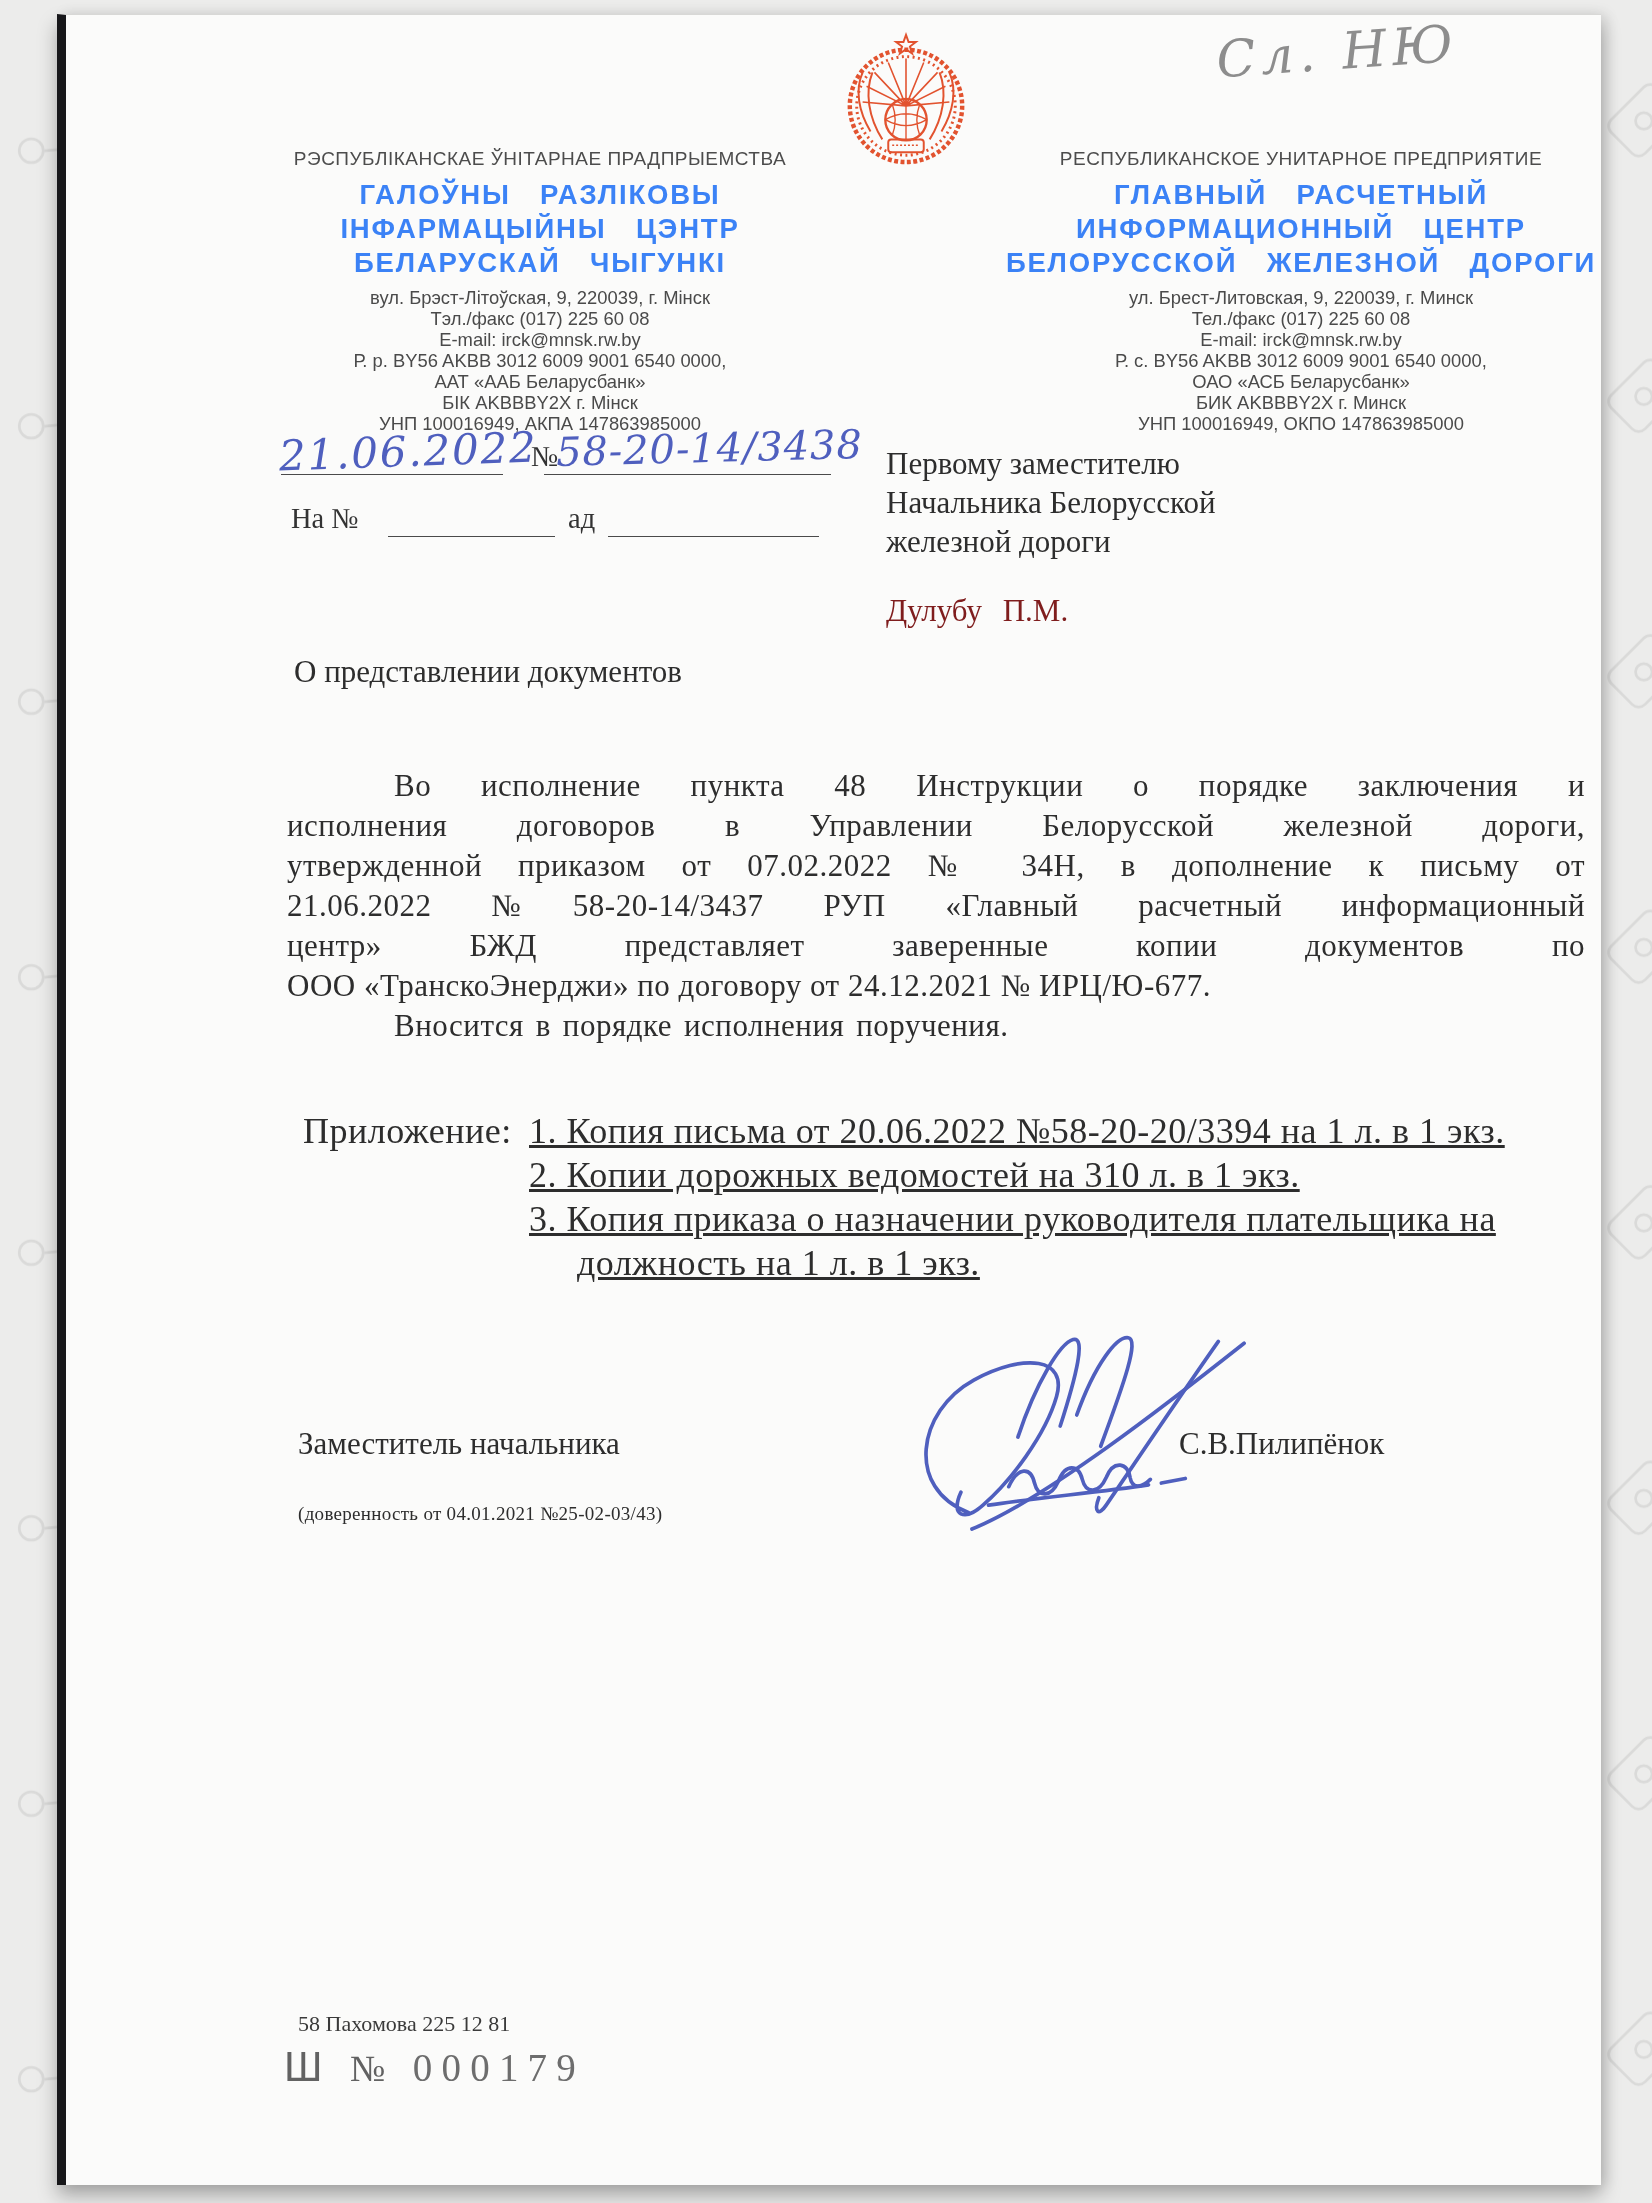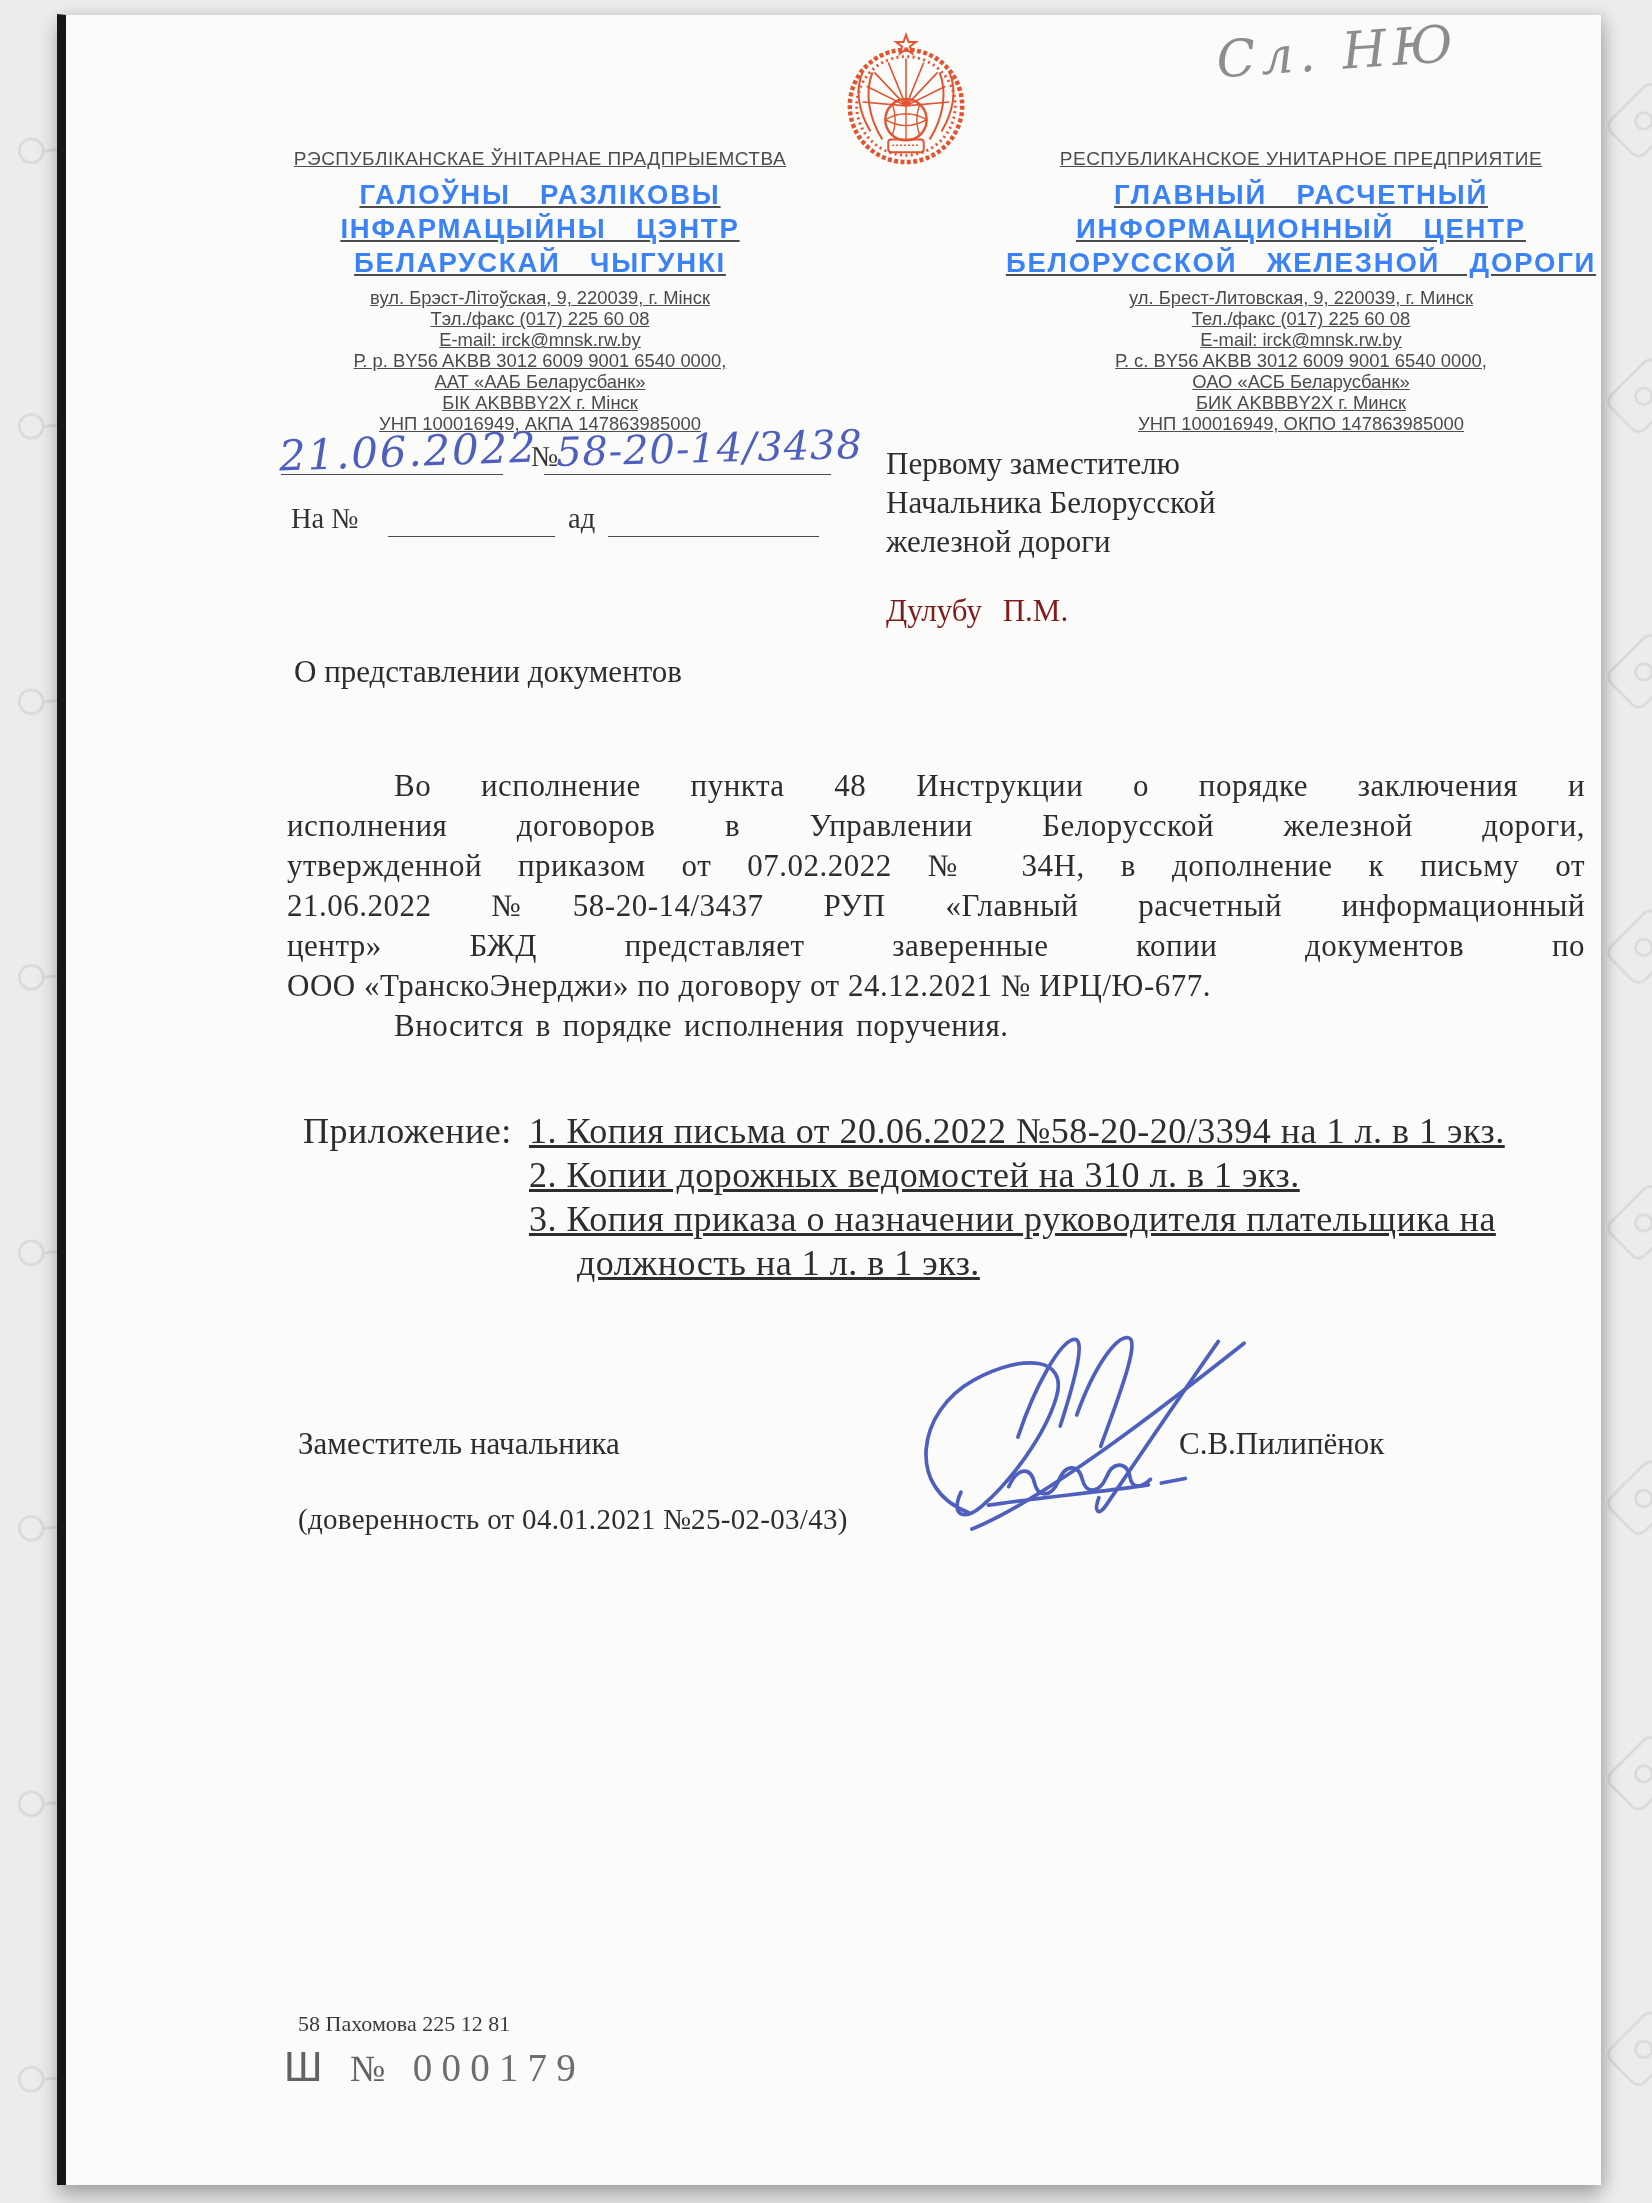--- a/index.html
+++ b/index.html
@@ -28,7 +28,7 @@
   .emblem { left:771px; top:14.7px; width:138px; height:138px; }
 
   
-  .hdr { top:133px; width:606px; text-align:center; color:#4c4c4c;text-decoration:underline; }
+  .hdr { top:133px; width:606px; text-align:center; color:#4c4c4c; }
   .hdr-left  { left:171px; }
   .hdr-right { left:916px;margin-left:16px; }
   .org-type { position:static; font-size:19px; letter-spacing:0.5px; margin-bottom:8.3px; white-space:nowrap; }

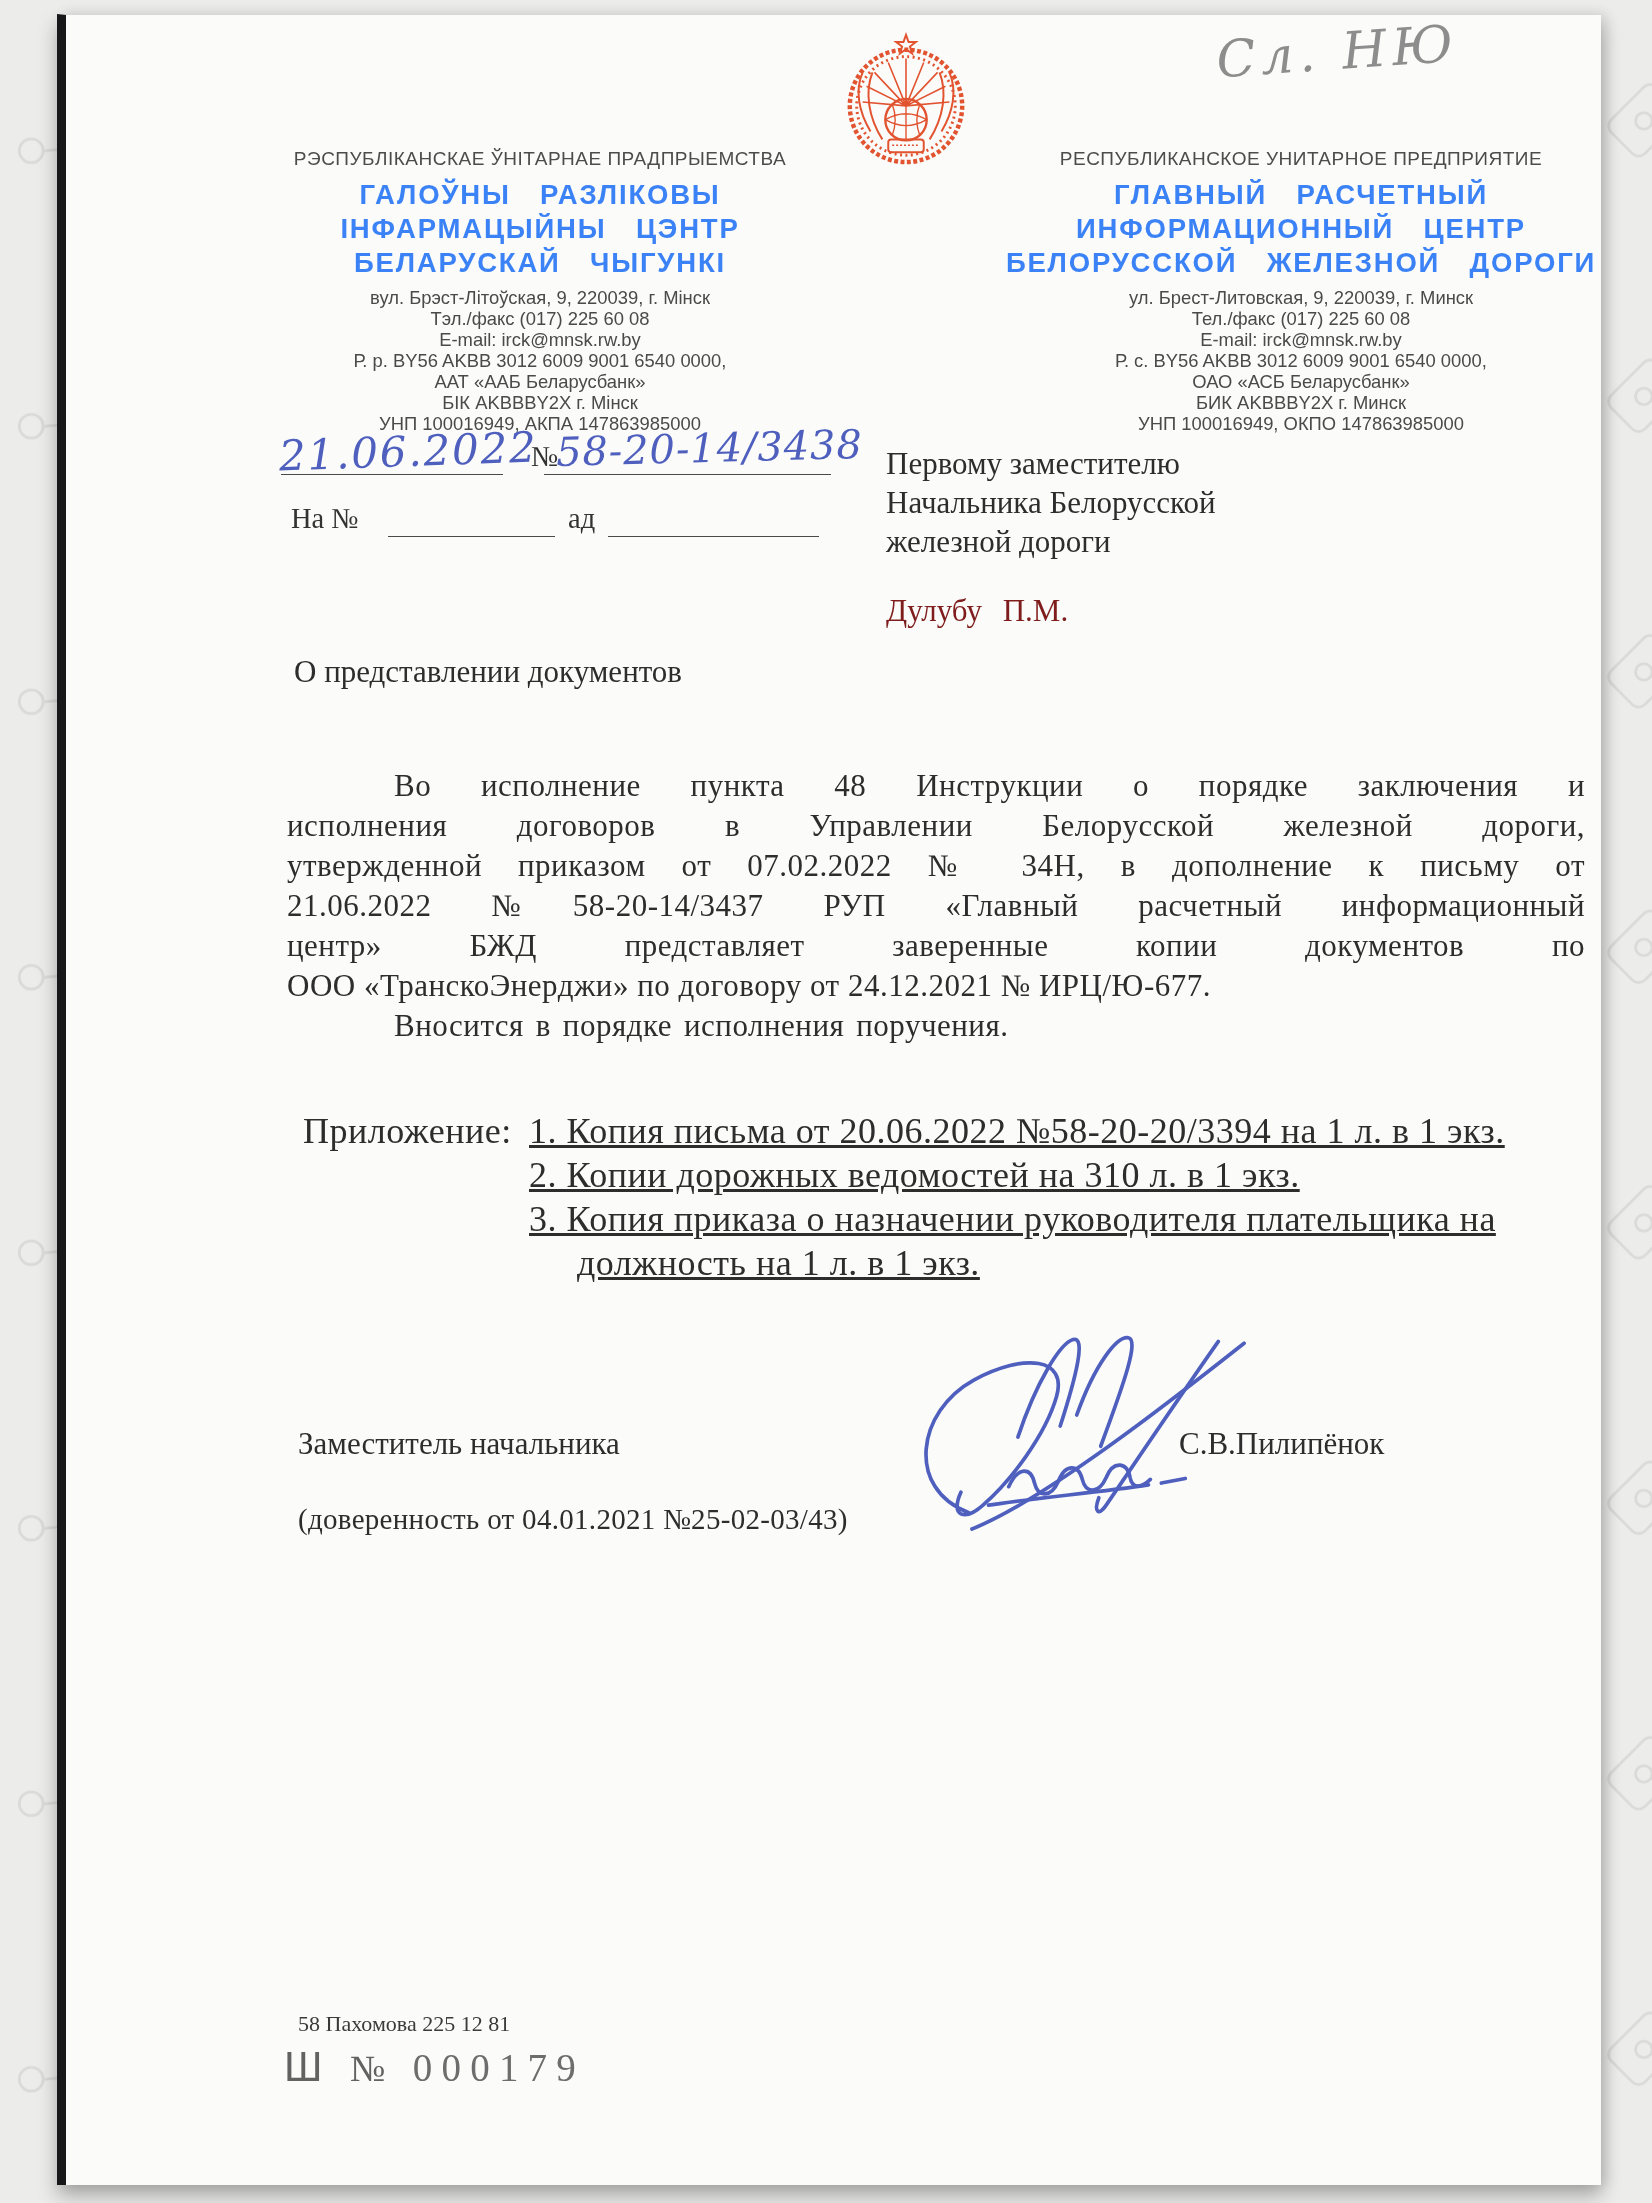--- a/index.html
+++ b/index.html
@@ -79,7 +79,7 @@
   .sig-pos  { left:232px;  top:1411px; font-size:31px; color:#2d2d2d; }
   .sig-name { left:1113px; top:1411px; font-size:31px; color:#2d2d2d; }
   .sig-svg  { left:814px; top:1309px; width:377px; height:216px; }
-  .note { left:232px; top:1488px; font-size:29px; color:#2d2d2d; letter-spacing:0.3px; }
+  .note { left:232px; top:1488px; font-size:19px; color:#2d2d2d; letter-spacing:0.3px; }
 
   
   .executor { left:232px; top:1996px; font-size:22px; color:#3a3a3a; }

